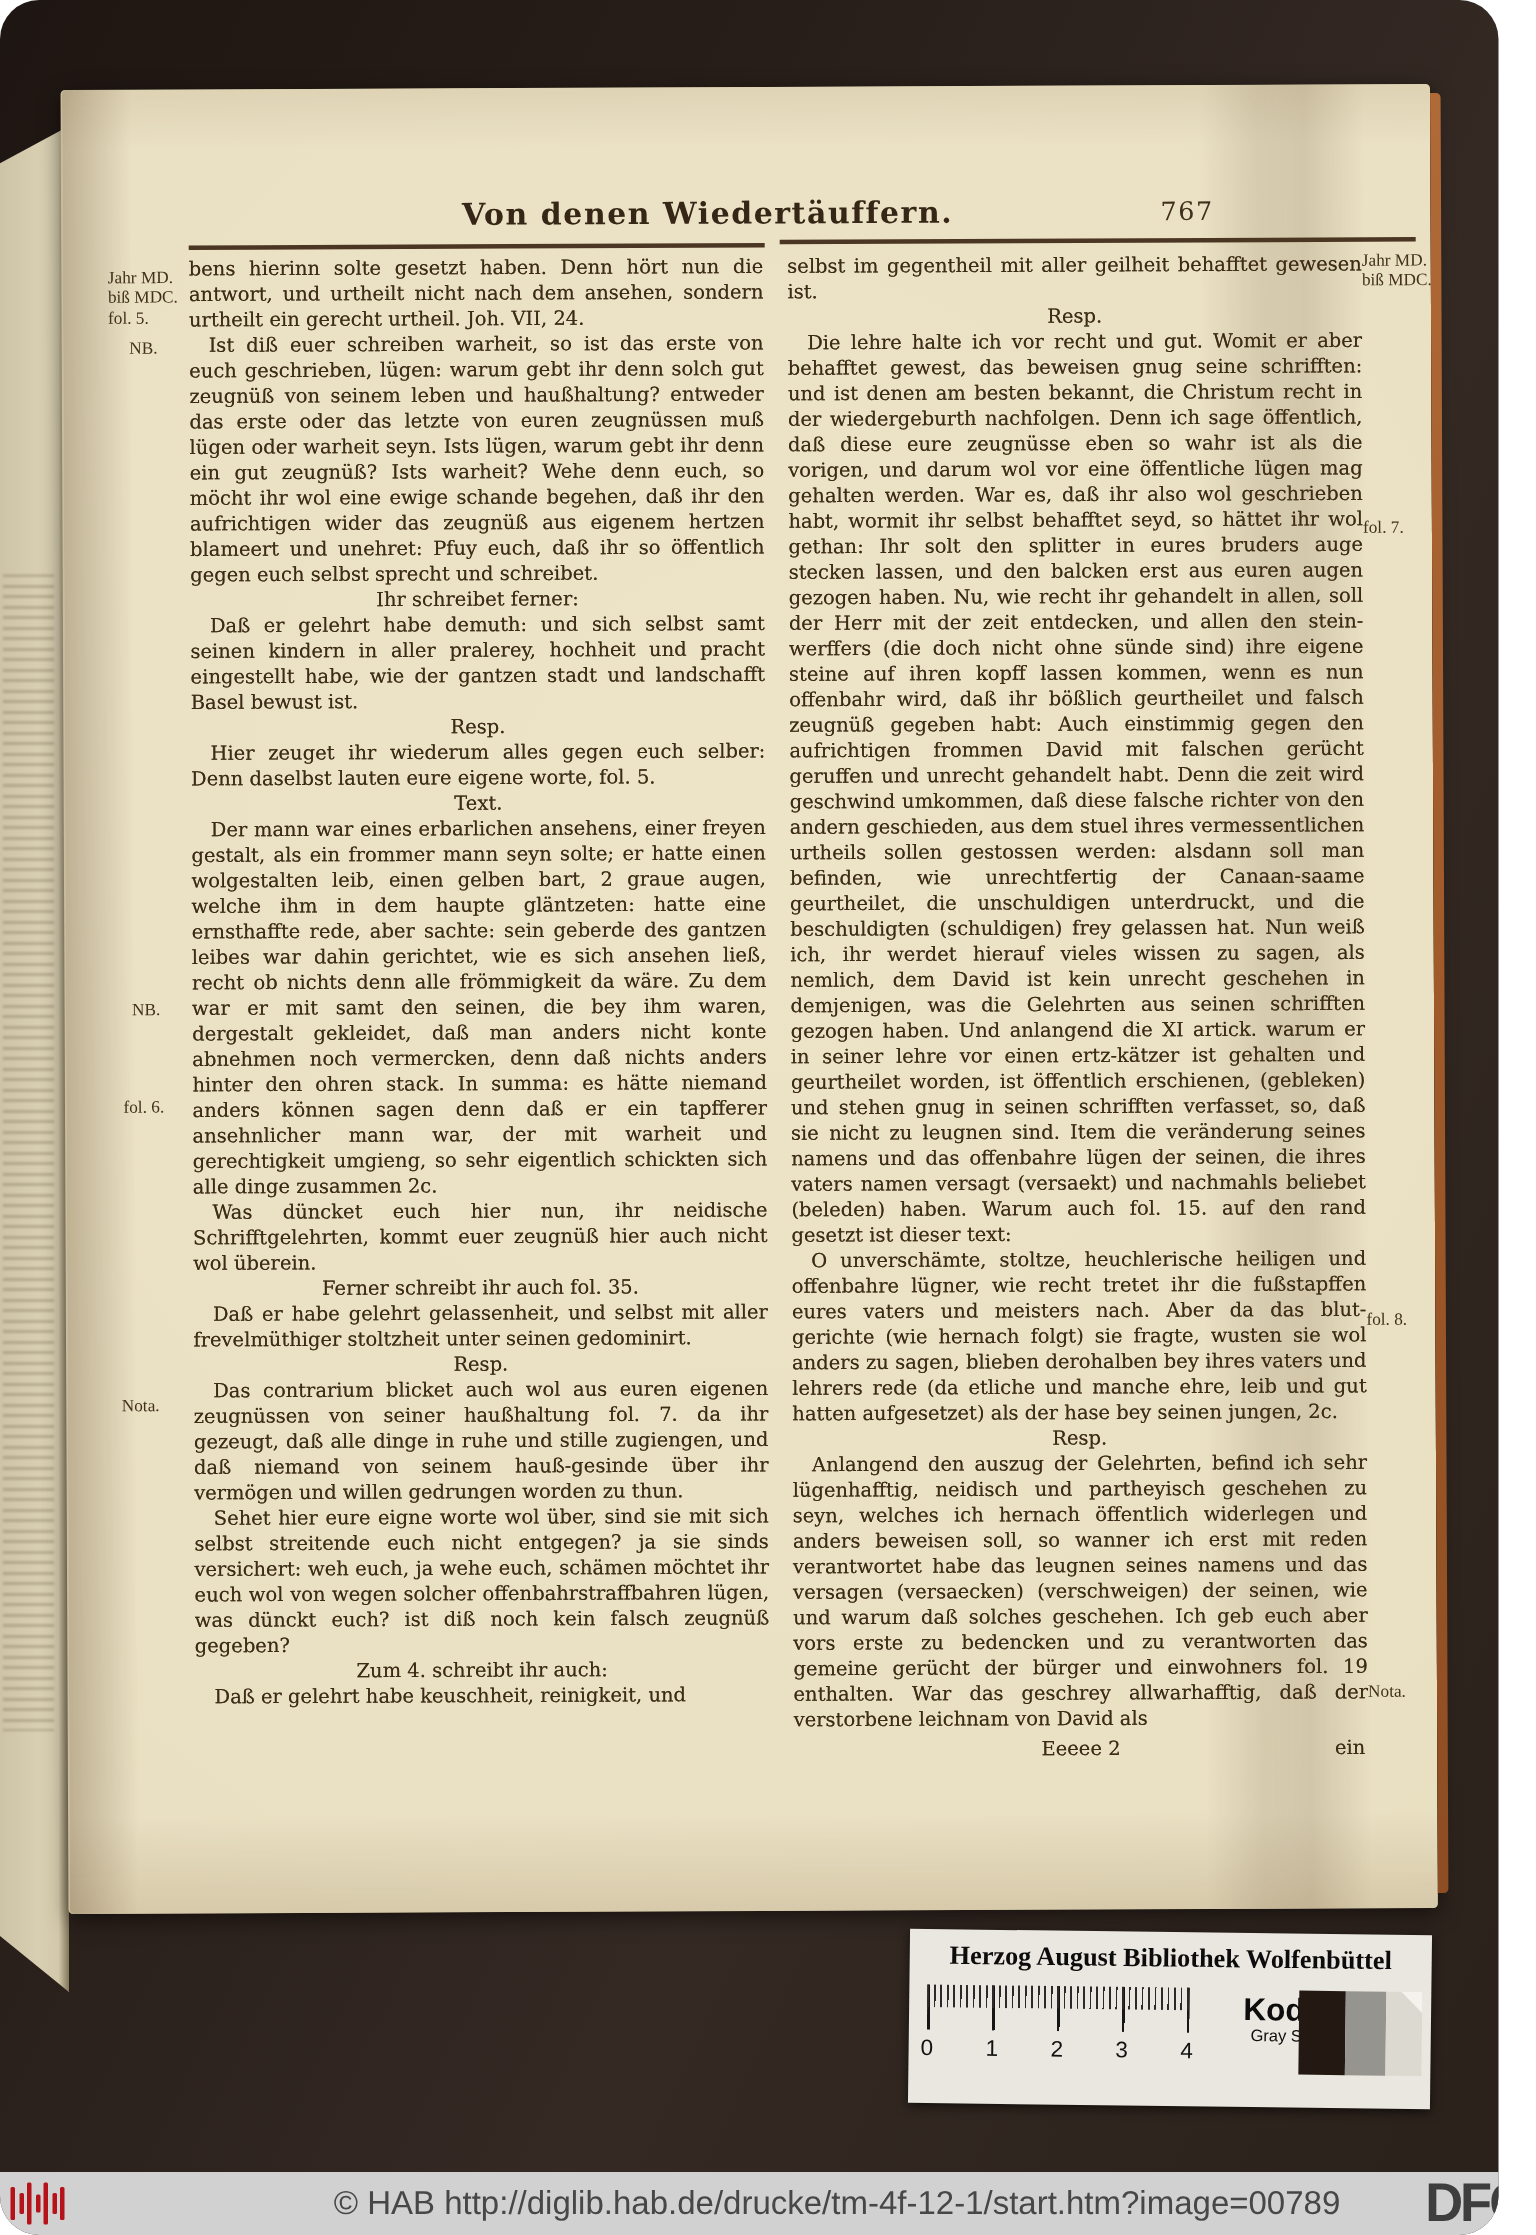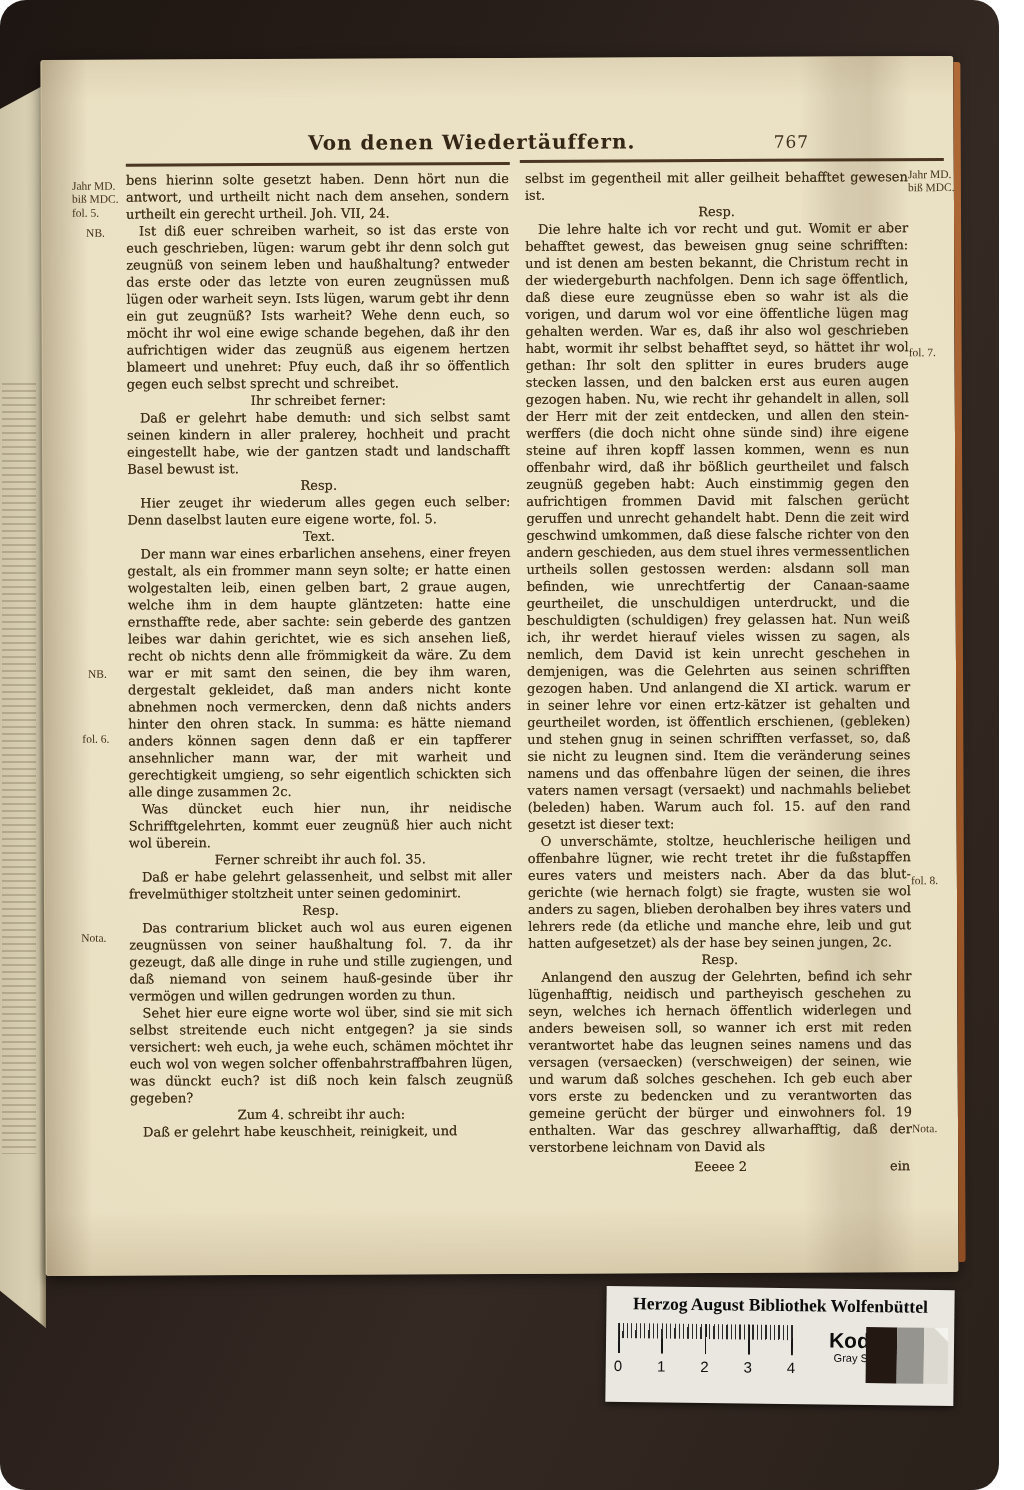--- a/index.html
+++ b/index.html
@@ -208,6 +208,19 @@
     </div>
   </div>
 
+  <div class="footer-bar">
+    <div class="hab-logo">
+      <span style="height:22px"></span>
+        <span style="height:14px"></span>
+        <span style="height:28px"></span>
+        <span style="height:12px"></span>
+        <span style="height:28px"></span>
+        <span style="height:14px"></span>
+        <span style="height:22px"></span>
+    </div>
+    <div class="footer-text">© HAB http://diglib.hab.de/drucke/tm-4f-12-1/start.htm?image=00789</div>
+    <div class="dfg-logo">DFG</div>
+  </div>
 
 </div>
 

